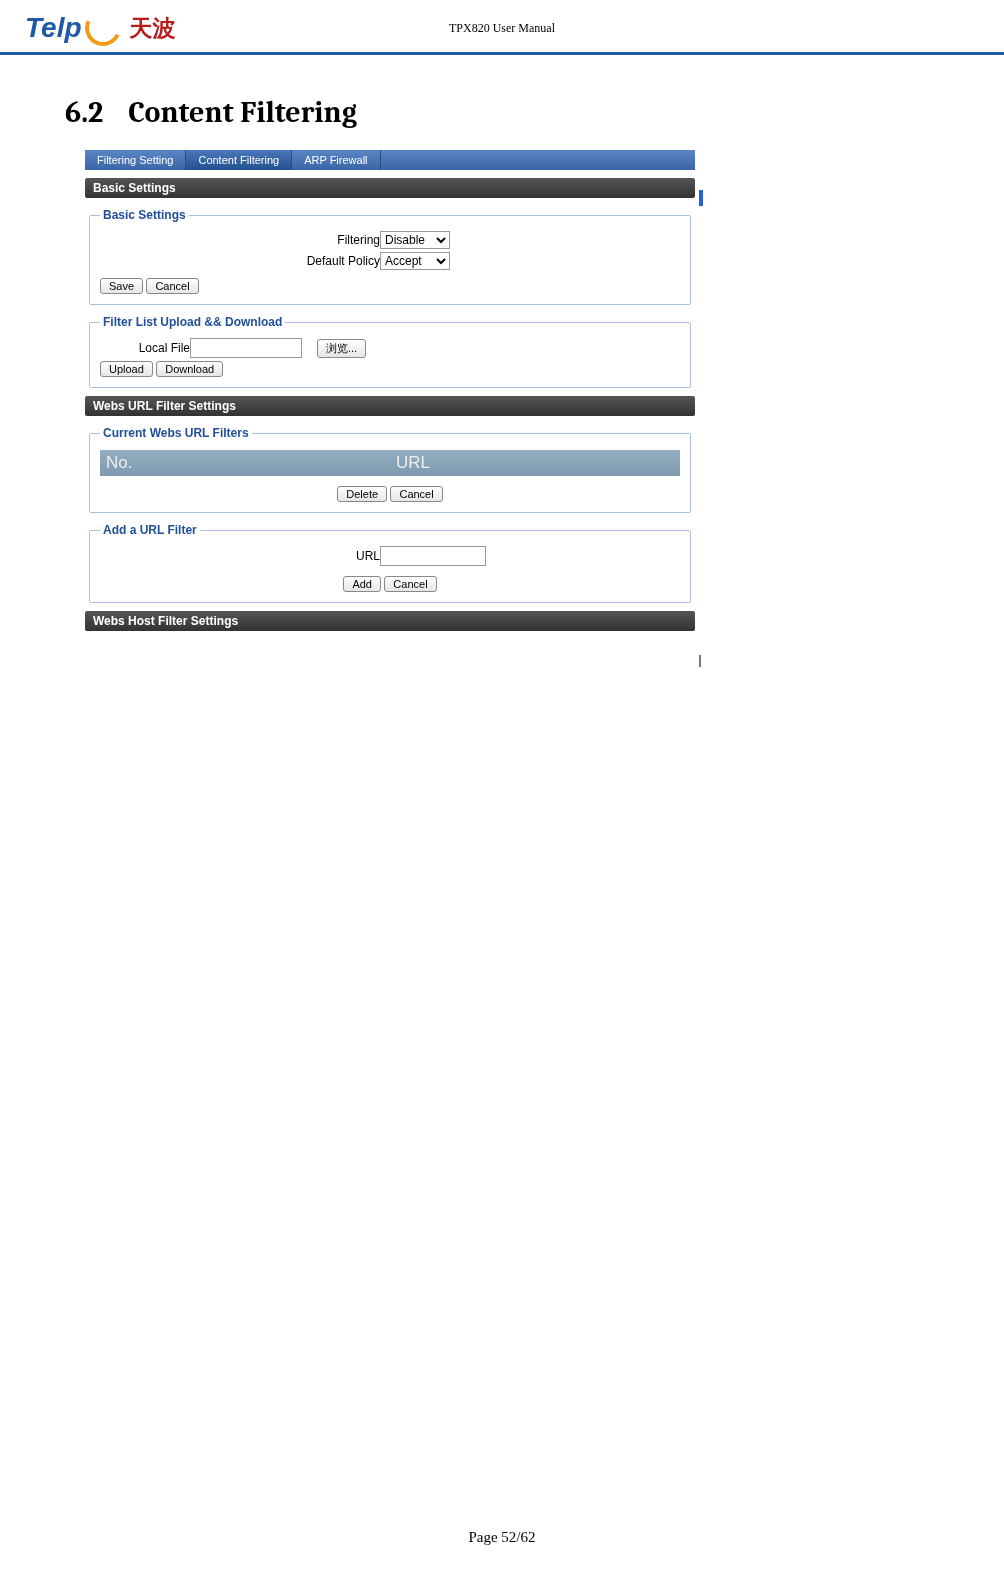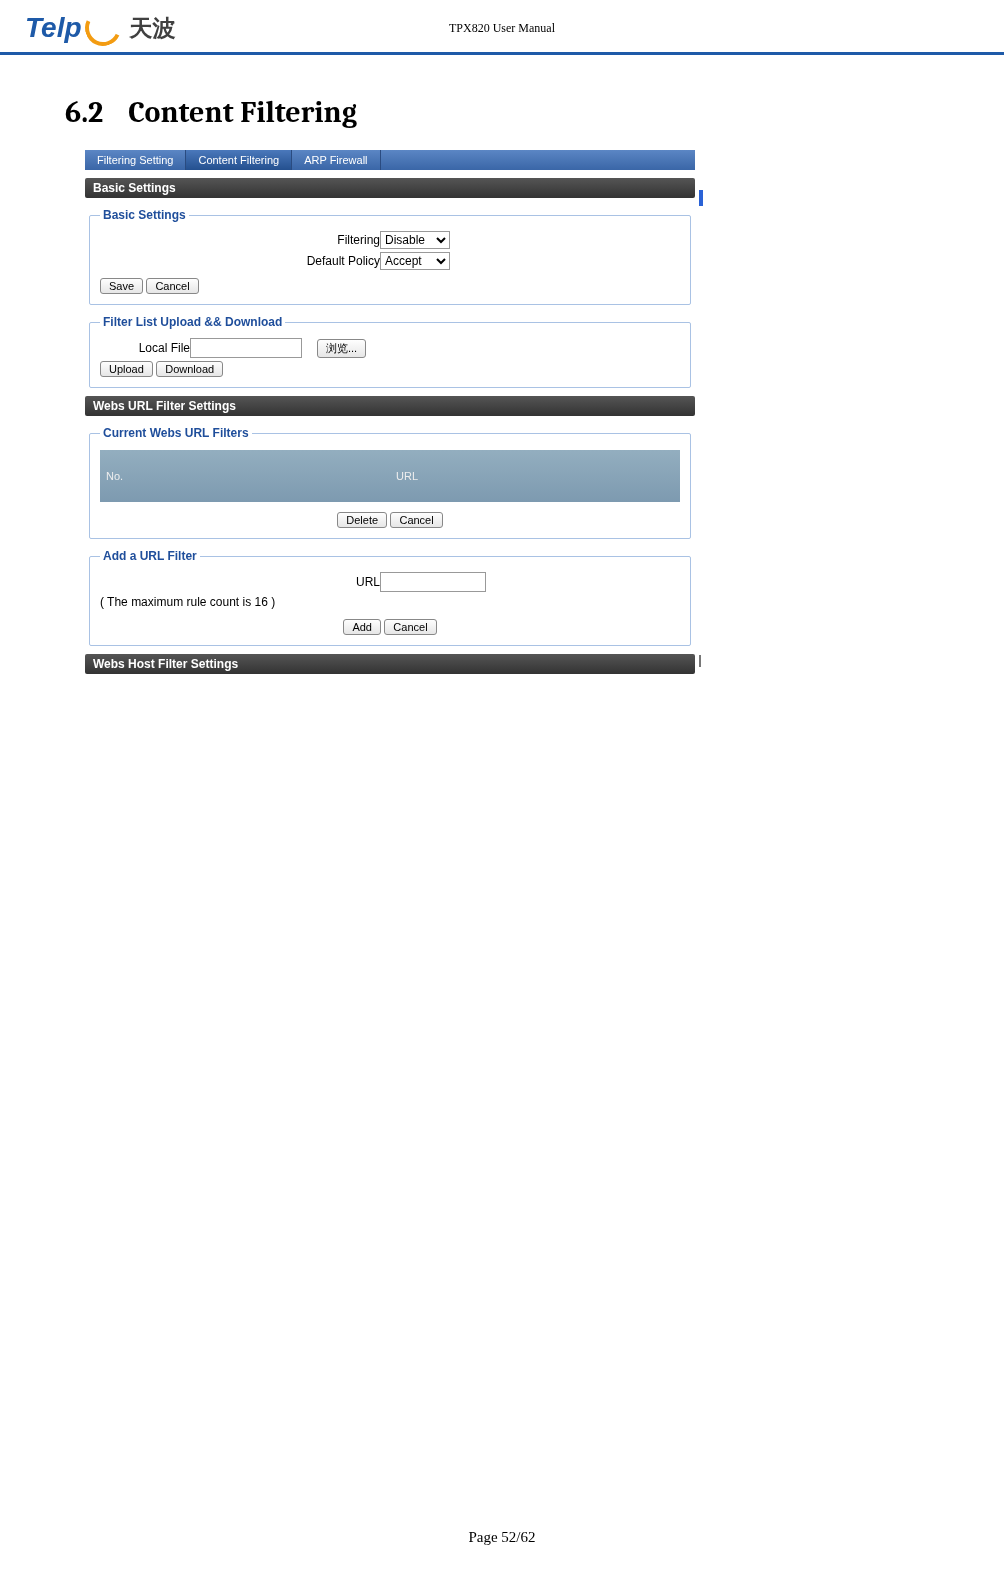--- a/index.html
+++ b/index.html
@@ -44,7 +44,7 @@
     font-style: normal;
     font-weight: bold;
     margin-left: 6px;
-    color: #404040;
+    color: #b91c1c;
     font-size: 23px;
   }
   .doc-title {

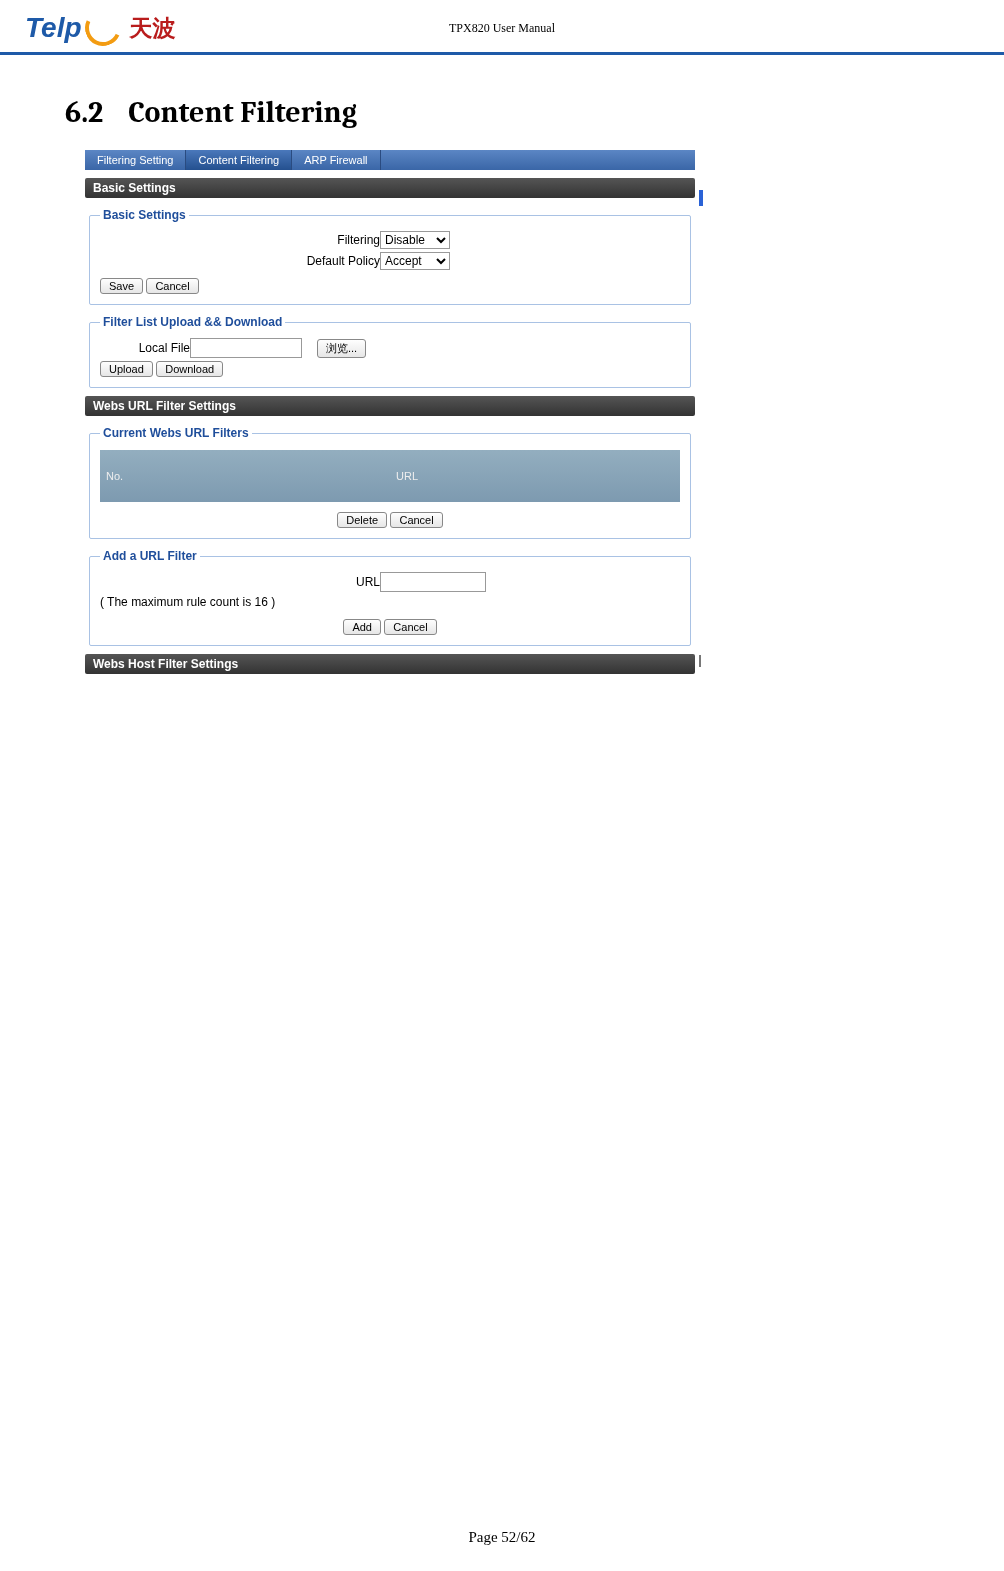--- a/index.html
+++ b/index.html
@@ -149,9 +149,9 @@
   .table-head {
     background: linear-gradient(#93aebf,#7d9ab0);
     color: #eee;
-    font-size: 11px;
-    display: flex;
-    padding: 20px 6px;
+    font-size: 17px;
+    display: flex;
+    padding: 3px 6px;
     margin-top: 4px;
   }
   .table-head .col1 { width: 290px; }

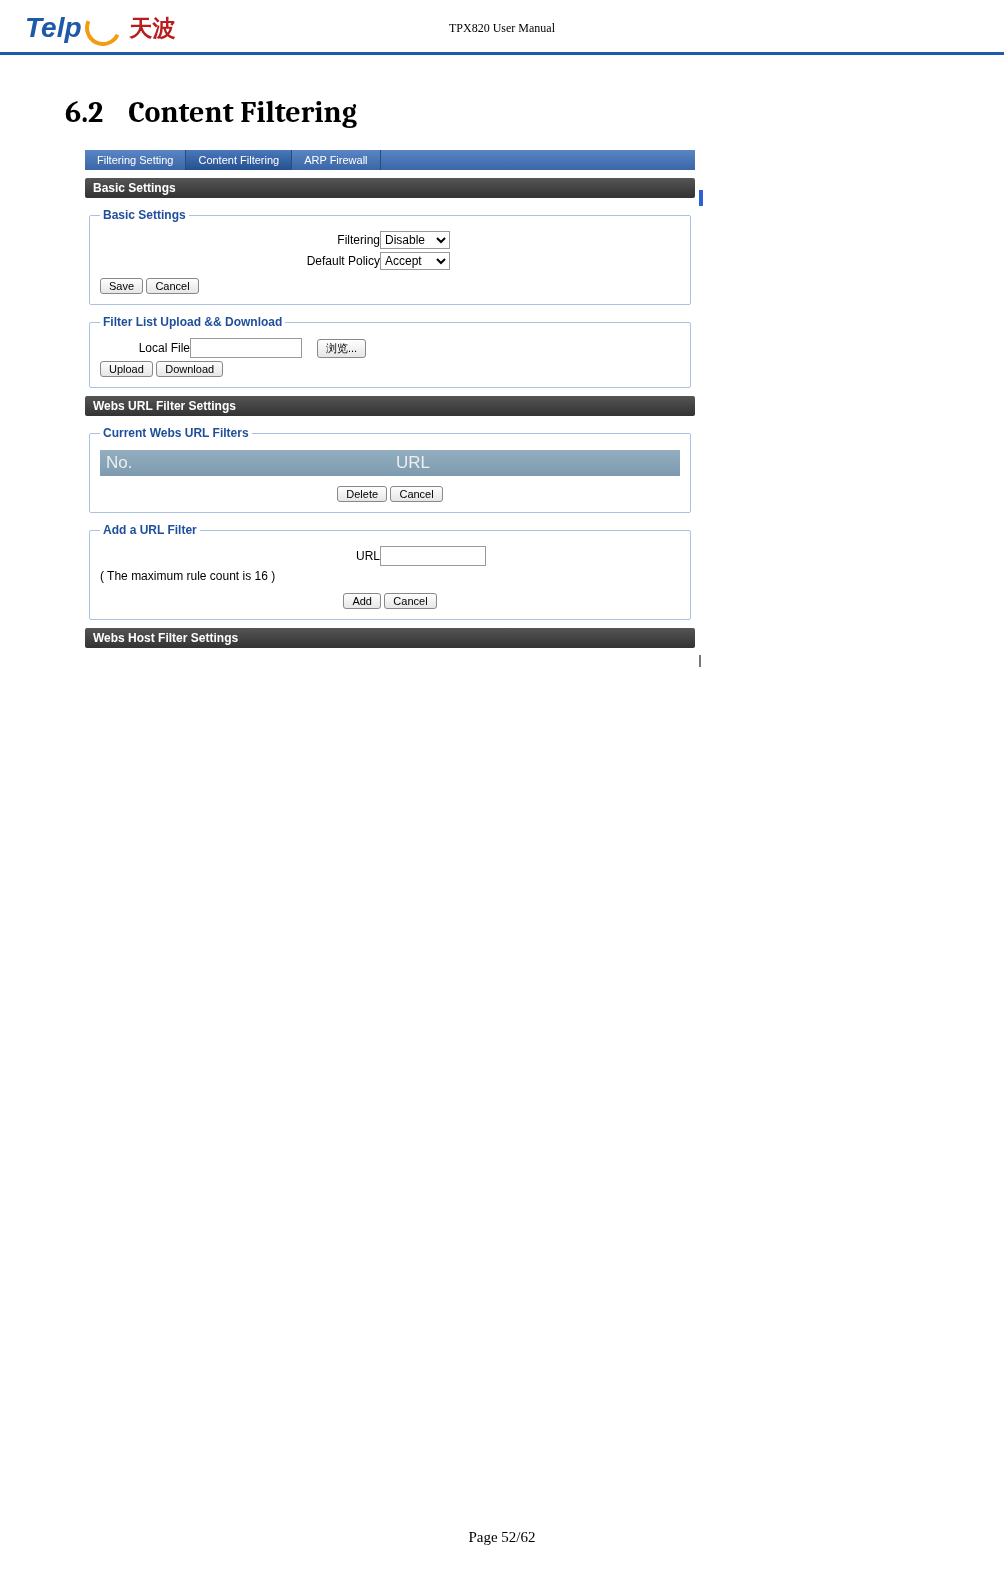--- a/index.html
+++ b/index.html
@@ -251,7 +251,6 @@
         <label class="lbl">URL</label>
         <input type="text" class="url-input" style="">
       </div>
-      <div>( The maximum rule count is 16 )</div>
       <div class="center">
         <button class="small">Add</button>
         <button class="small">Cancel</button>

